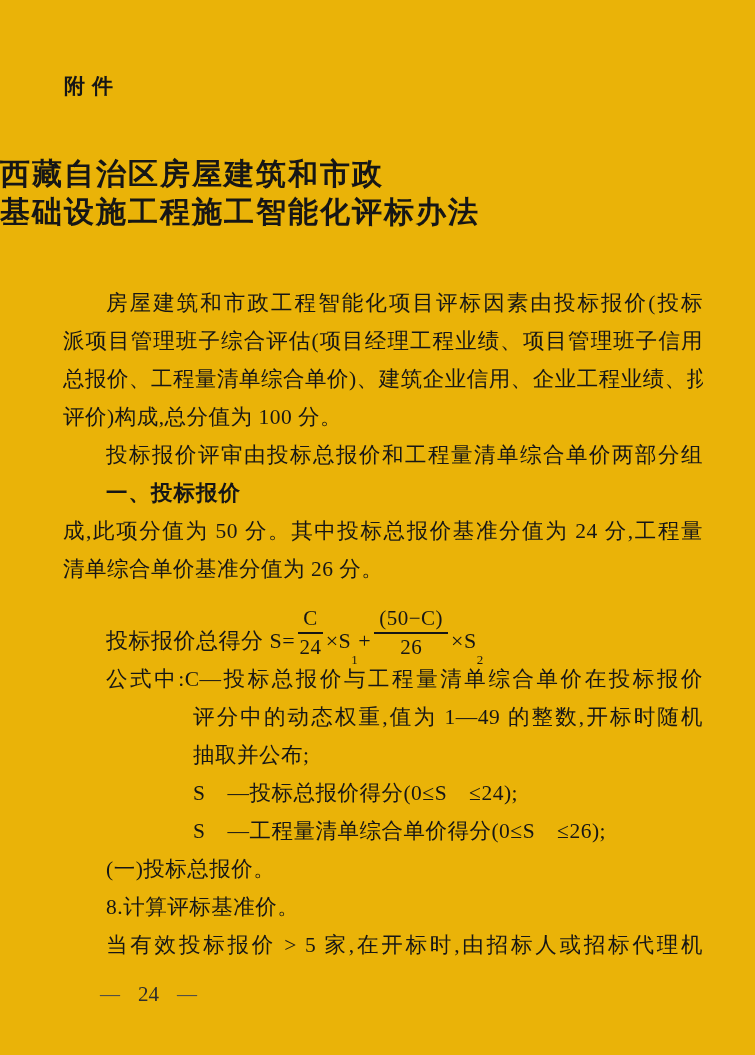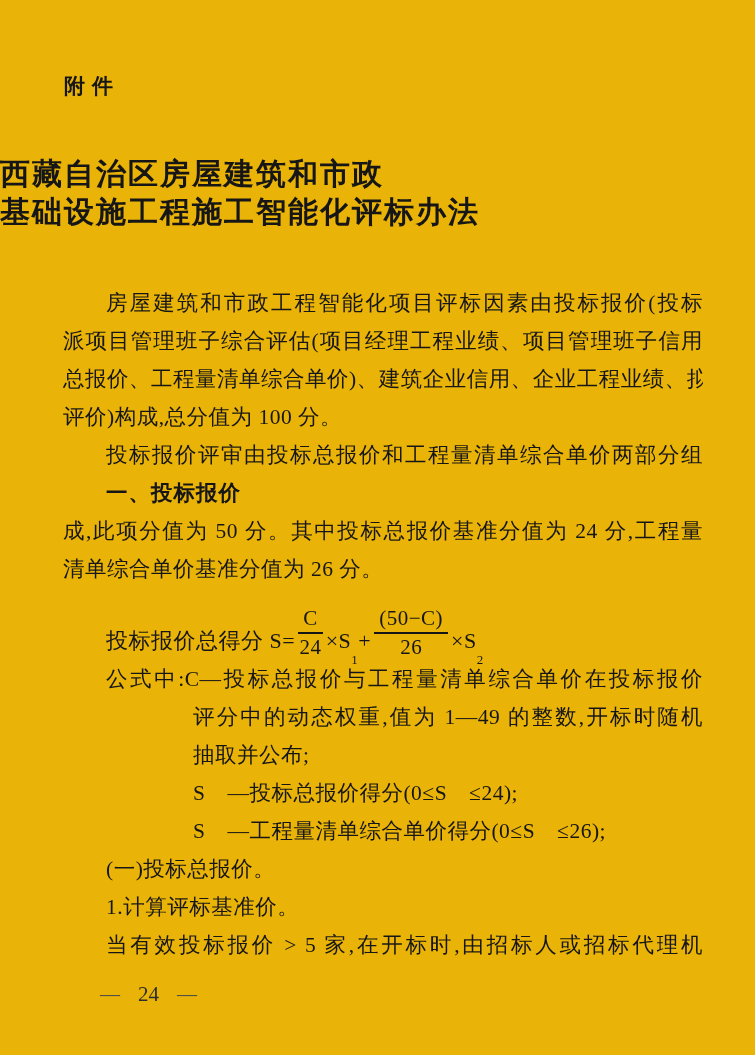--- a/index.html
+++ b/index.html
@@ -137,7 +137,7 @@
     <div class="ln hang left">S　—工程量清单综合单价得分(0≤S　≤26);</div>
 
     <div class="ln left indent">(一)投标总报价。</div>
-    <div class="ln left indent">1.计算评标基准价。</div>
+    <div class="ln left indent">8.计算评标基准价。</div>
     <div class="ln indent">当有效投标报价 &gt; 5 家,在开标时,由招标人或招标代理机</div>
 
   </div>

